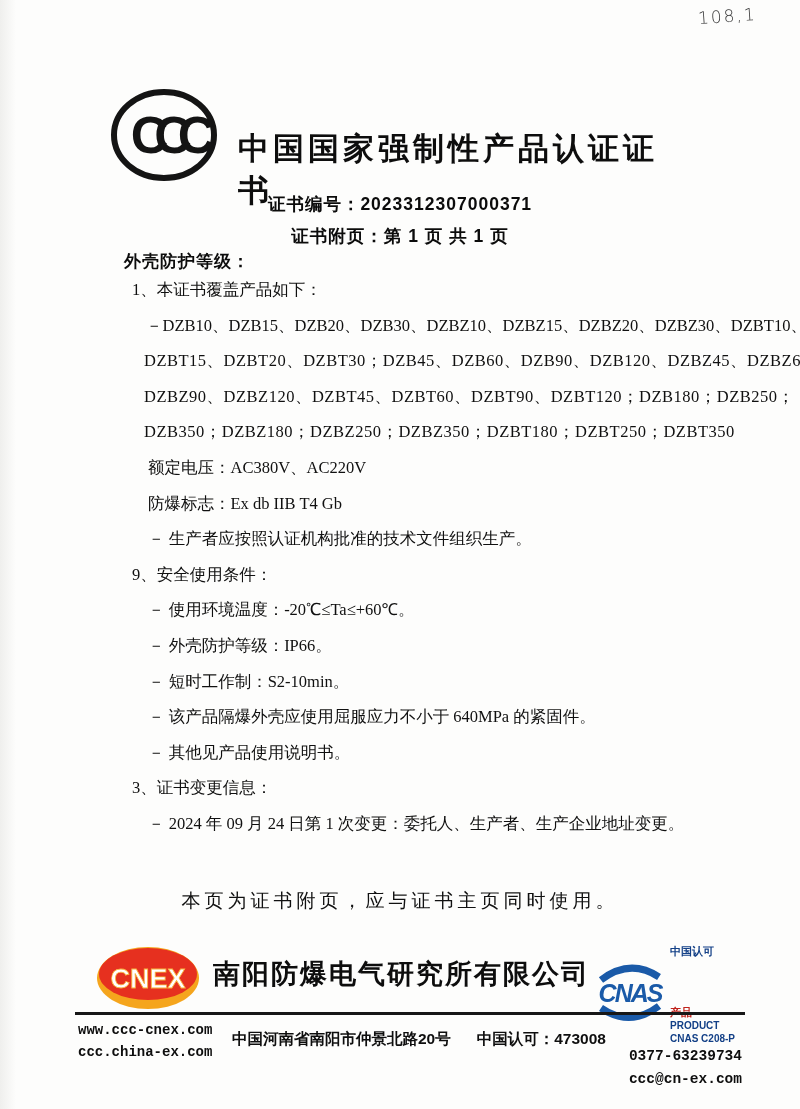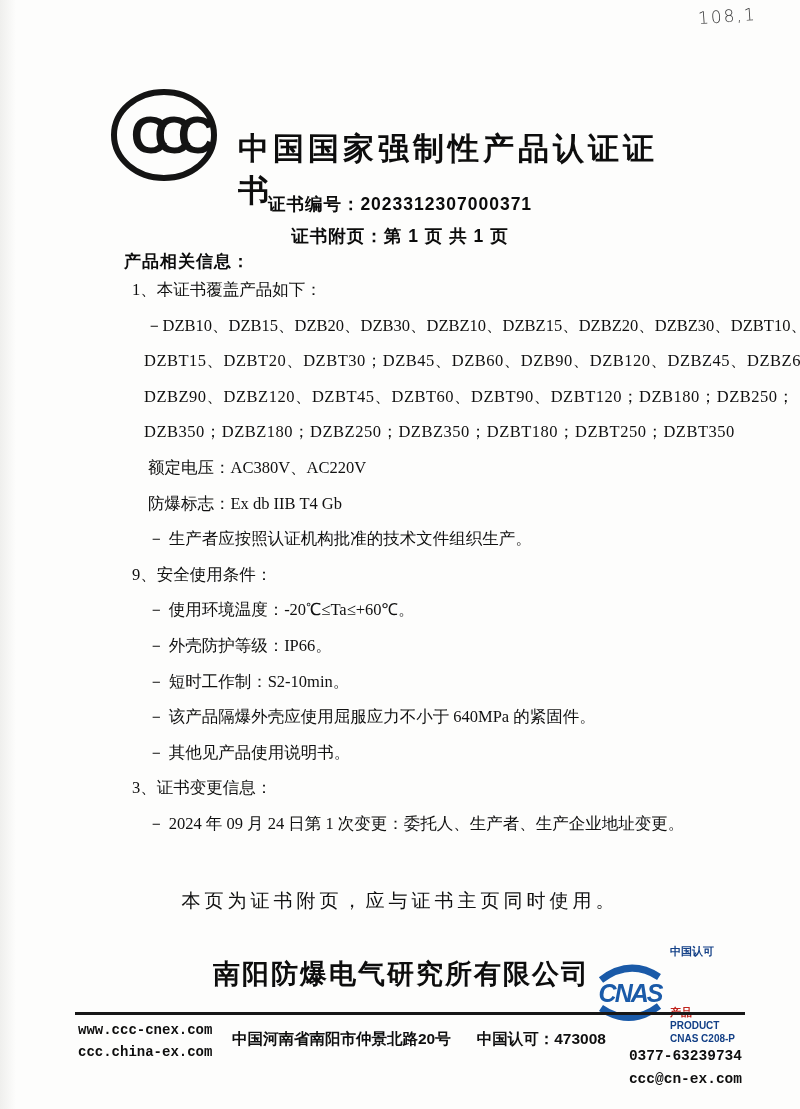--- a/index.html
+++ b/index.html
@@ -74,7 +74,7 @@
     <span>证书附页：</span><span>第 1 页  共 1 页</span>
   </div>
 
-  <div class="abs section-heading">产品相关信息：</div>
+  <div class="abs section-heading">外壳防护等级：</div>
 
   <div class="abs body-lines">
     <div class="bline ind-num">1、本证书覆盖产品如下：</div>

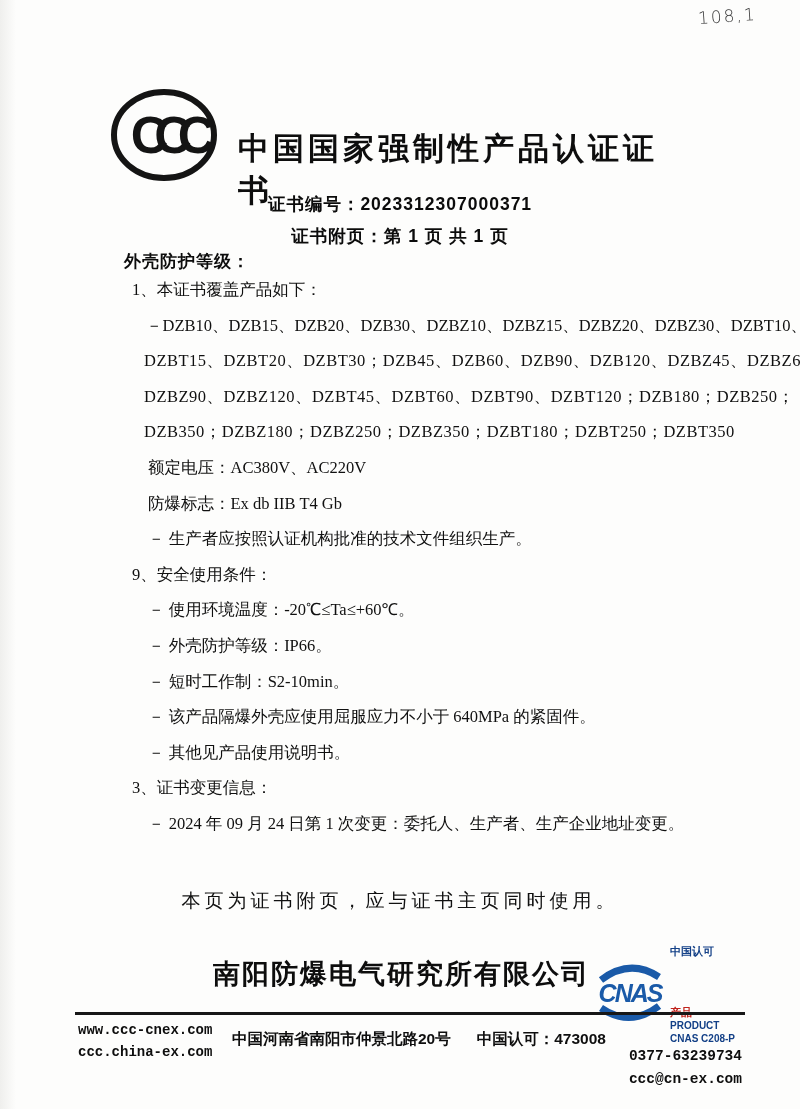--- a/index.html
+++ b/index.html
@@ -97,6 +97,13 @@
 
   <div class="abs closing-note">本页为证书附页，应与证书主页同时使用。</div>
 
+  <div class="abs cnex-logo">
+    <svg width="106" height="66" viewBox="0 0 106 66" aria-hidden="true">
+      <ellipse cx="53" cy="33" rx="51" ry="31" fill="#f5a51d"></ellipse>
+      <ellipse cx="53" cy="29" rx="49" ry="26" fill="#e6301f"></ellipse>
+      <text x="53" y="43" text-anchor="middle" font-family="Liberation Sans, sans-serif" font-size="27" font-weight="bold" letter-spacing="0" fill="#ffffff" stroke="#f7b23a" stroke-width="0.8">CNEX</text>
+    </svg>
+  </div>
 
   <div class="abs company-name">南阳防爆电气研究所有限公司</div>
 

